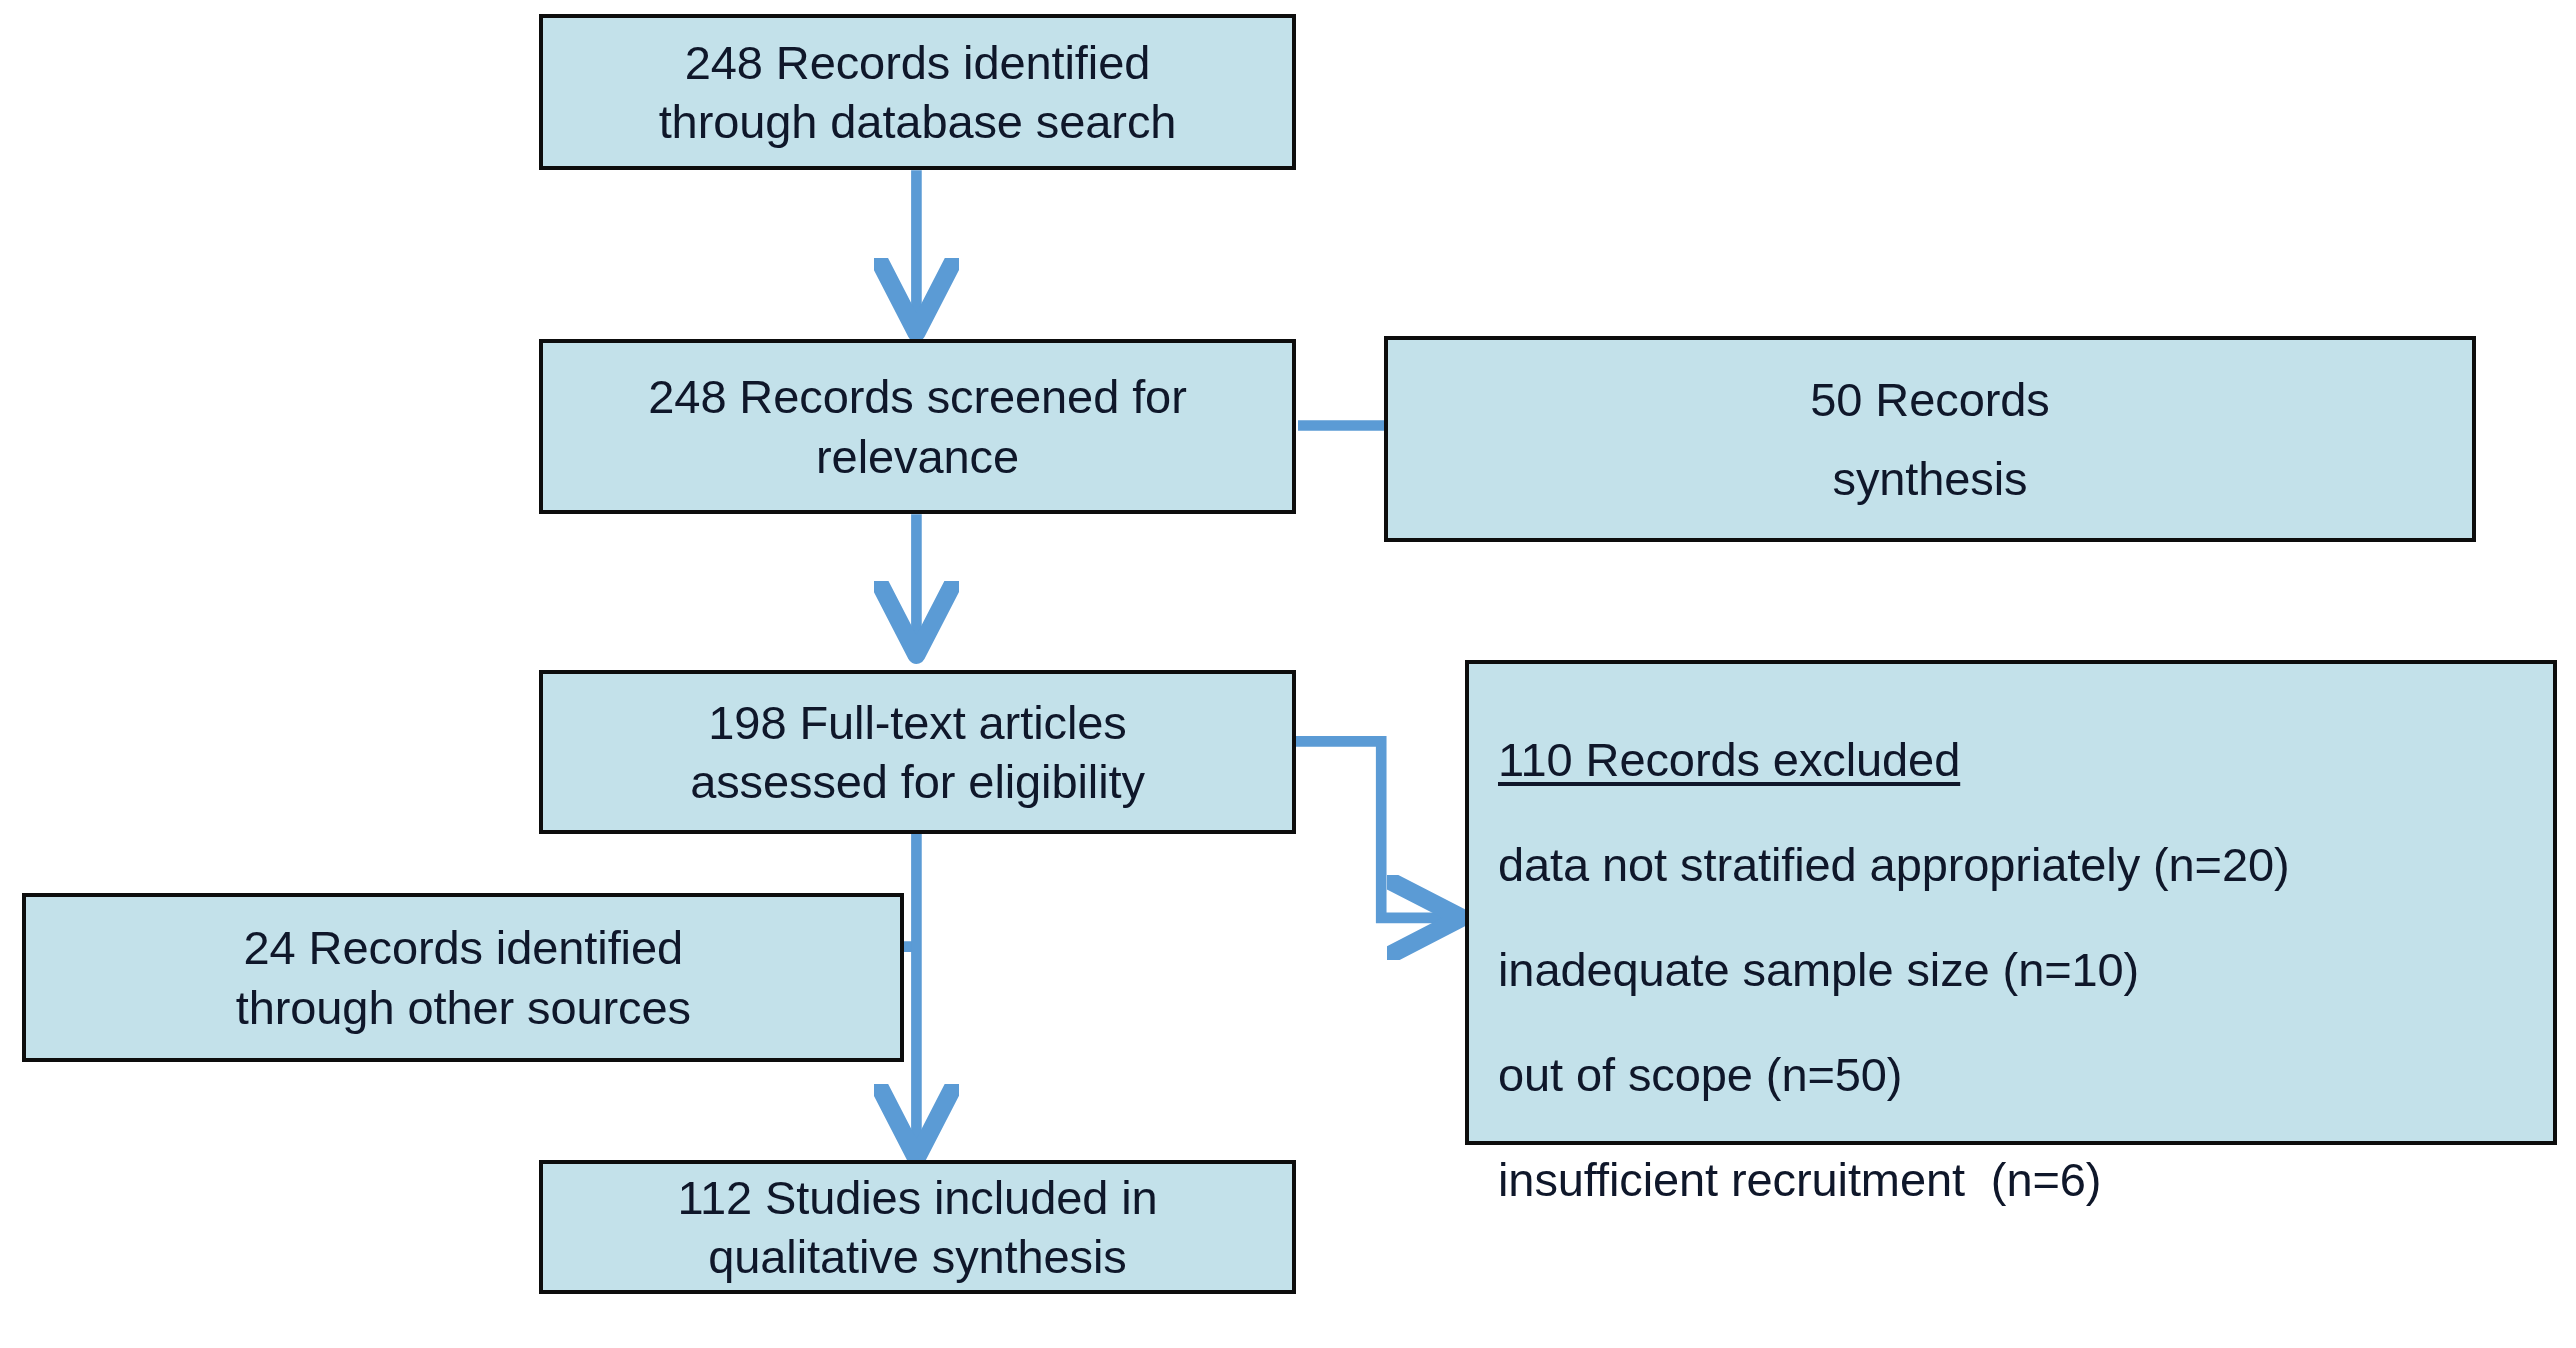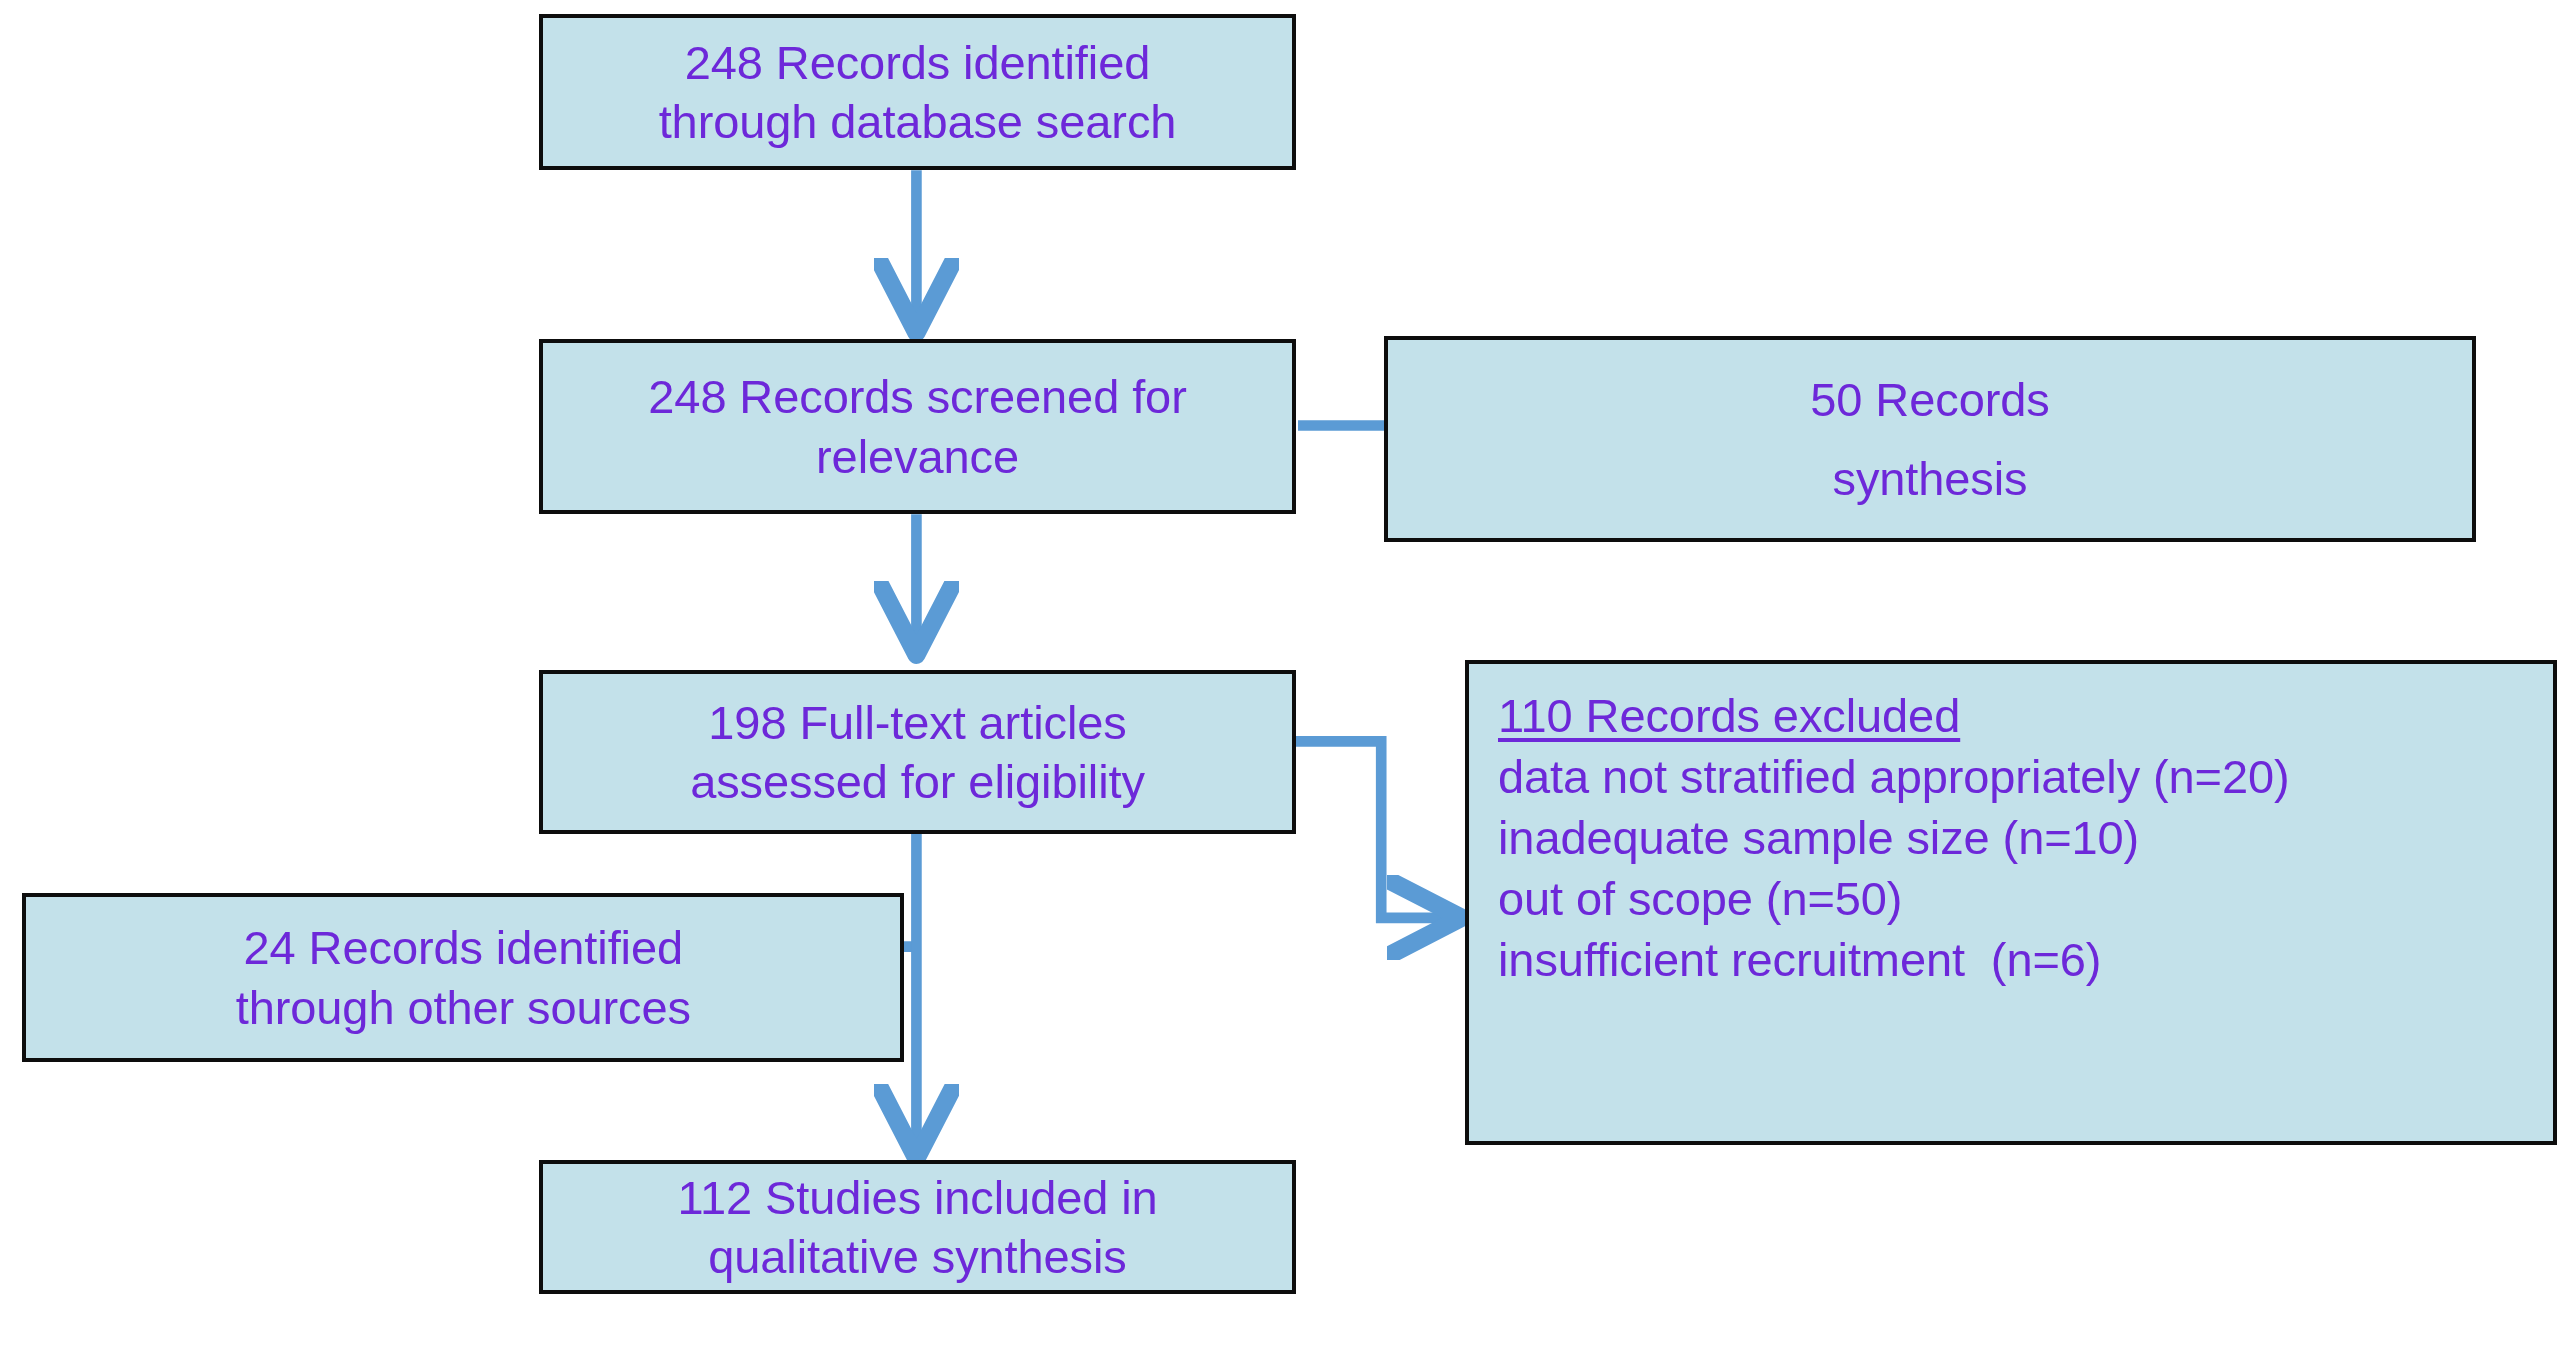--- a/index.html
+++ b/index.html
@@ -44,7 +44,7 @@
   .node-line {
     font-size: 47px;
     line-height: 1.26;
-    color: #6d28d9;
+    color: #0f172a;
     white-space: pre;
     text-align: center;
     letter-spacing: -0.1px;

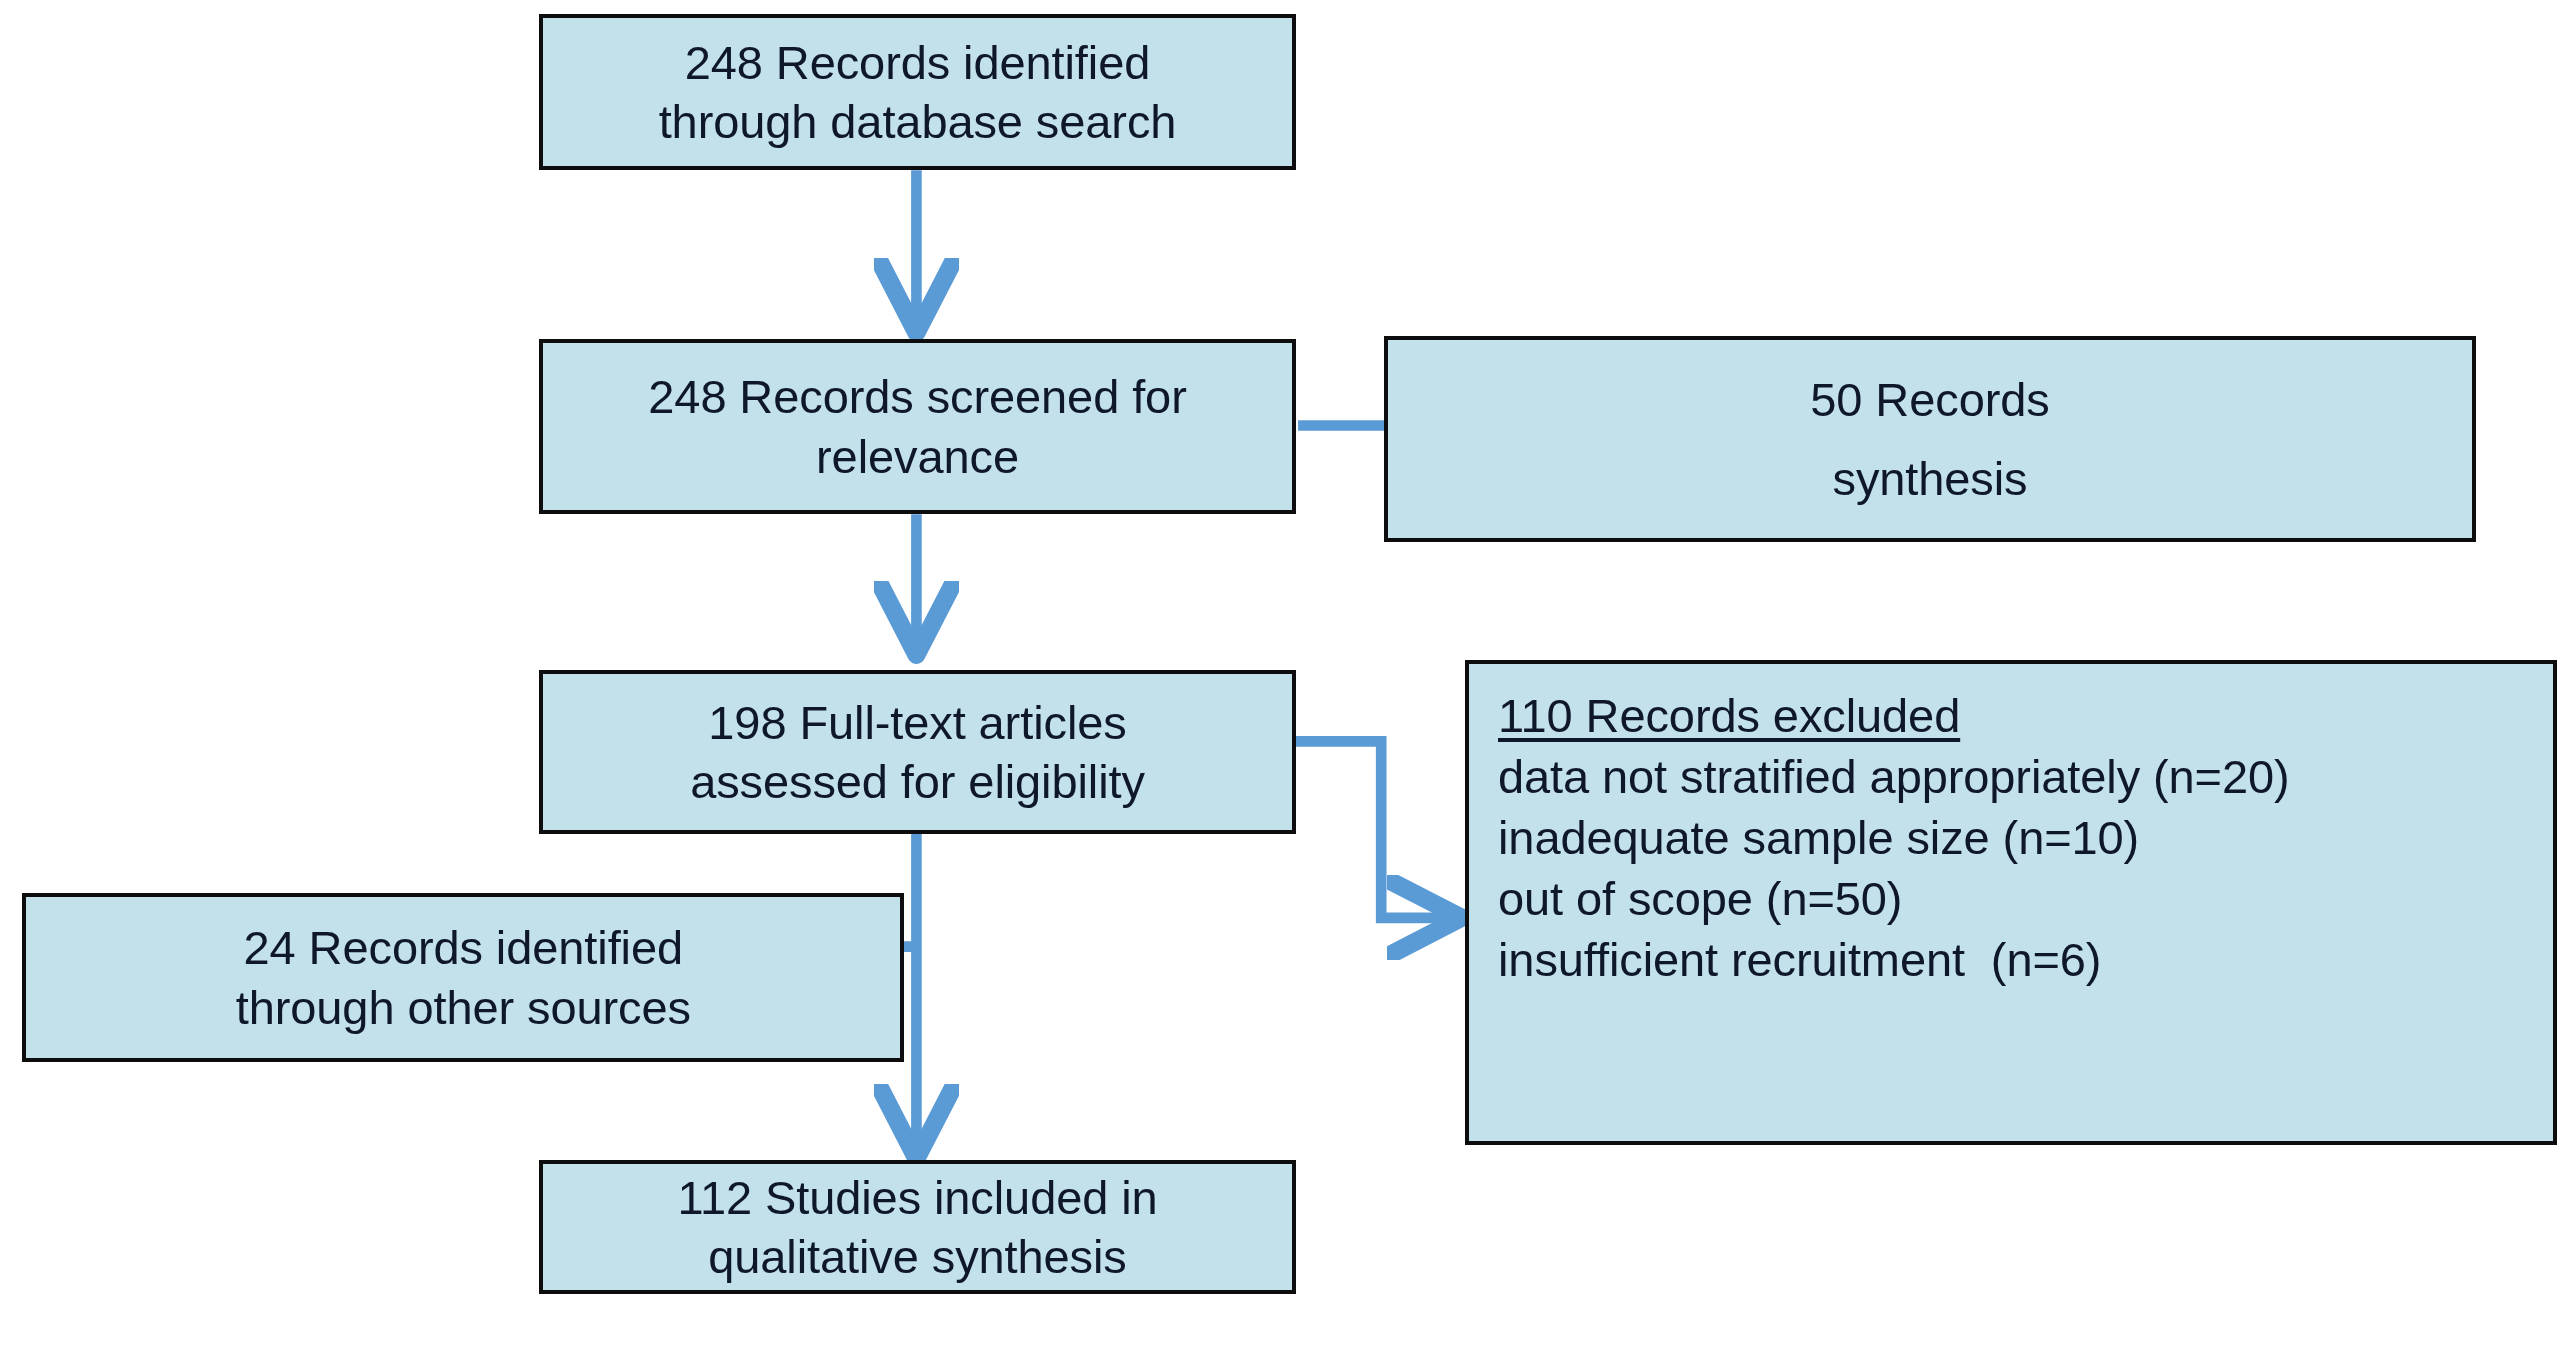--- a/index.html
+++ b/index.html
@@ -52,6 +52,7 @@
   .node-box.align-left .node-line {
     text-align: right;
     line-height: 1.30;
+    margin-top: 44px;
   }
   .node-line.underlined {
     text-decoration: underline;

